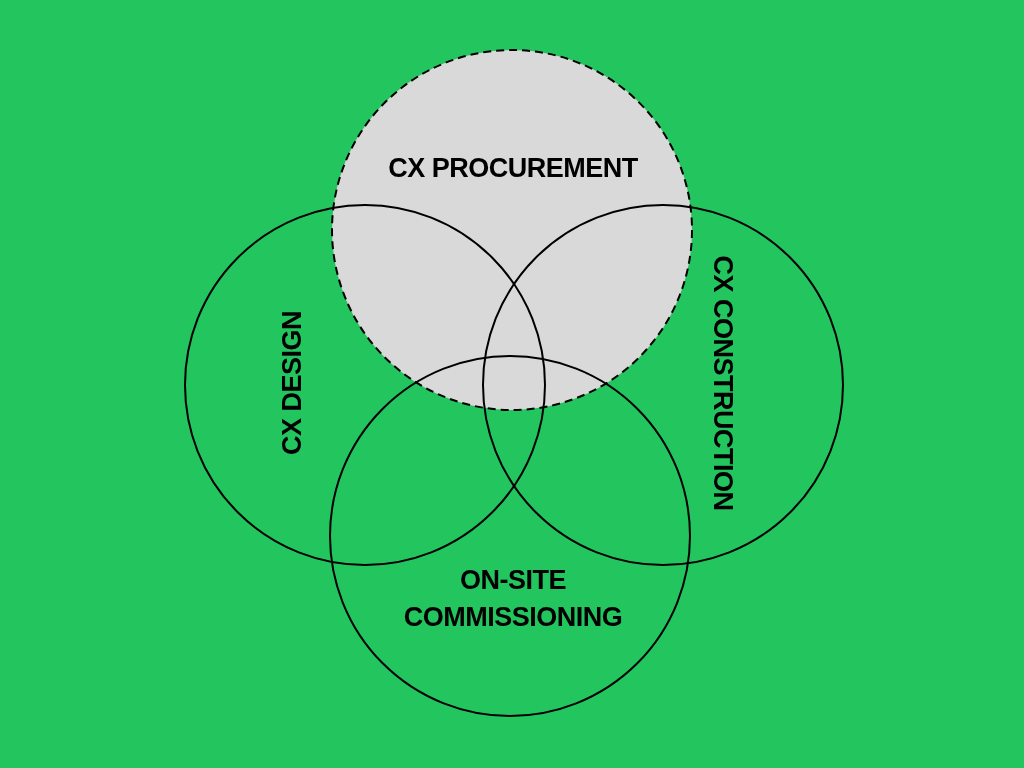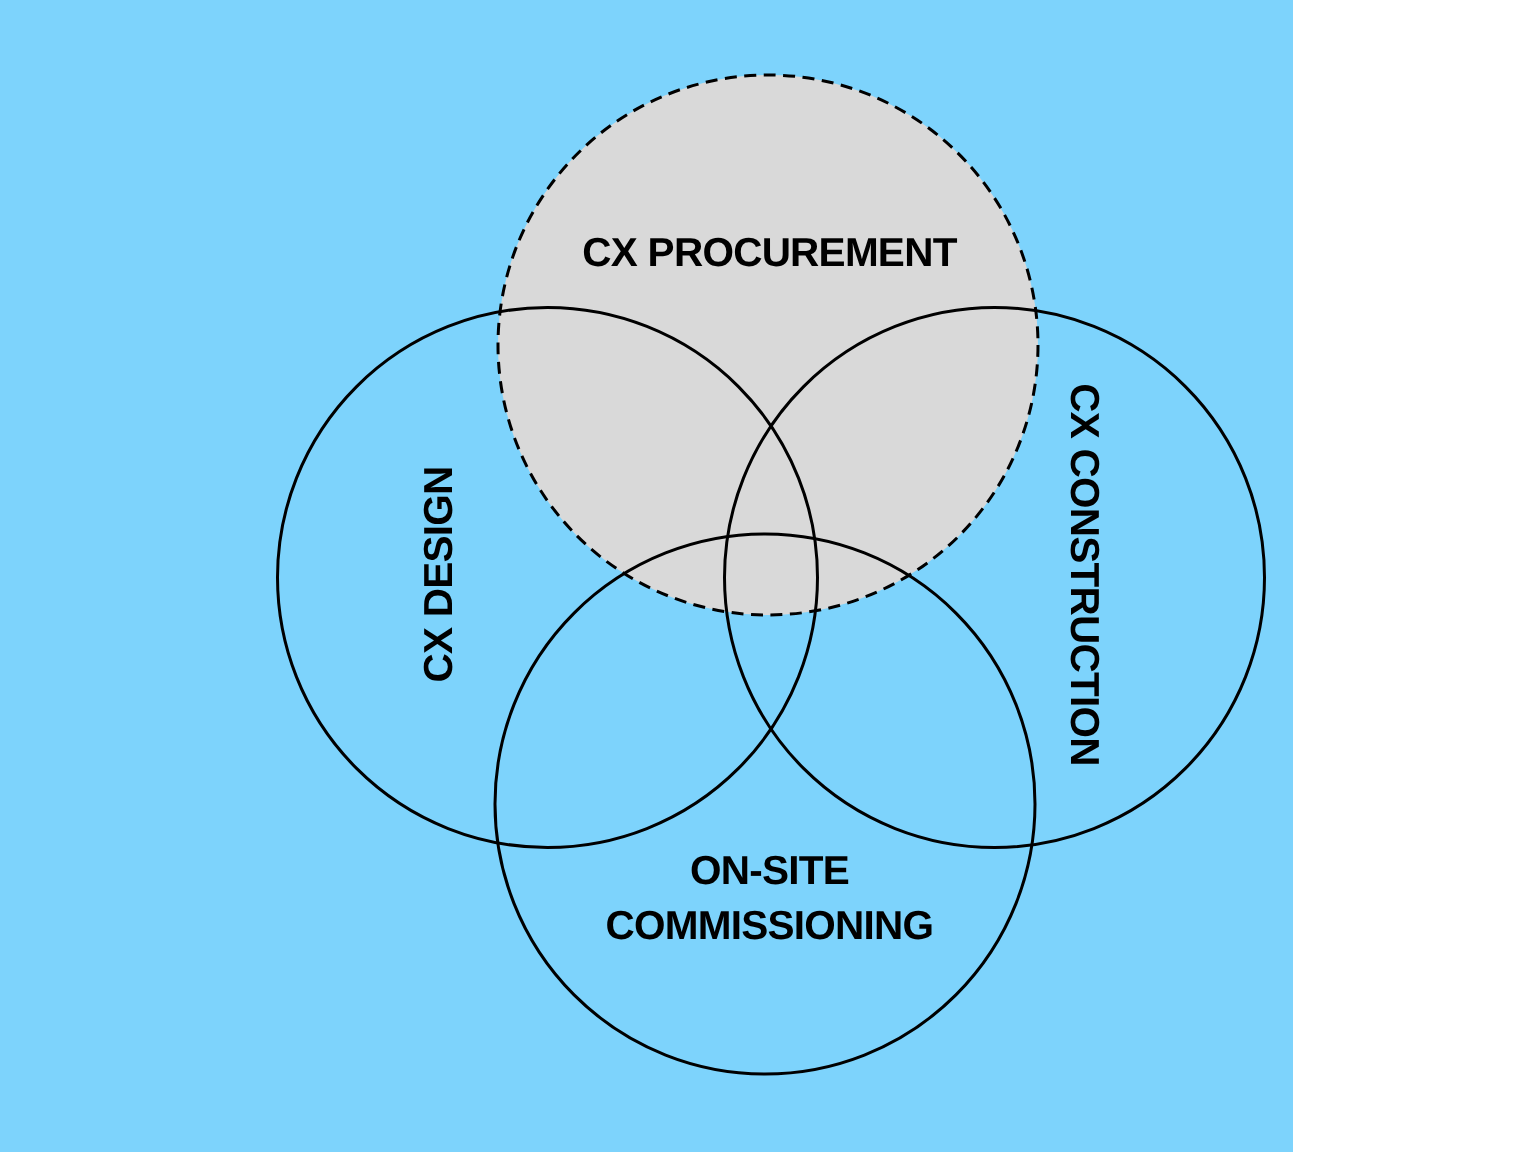--- a/index.html
+++ b/index.html
@@ -12,9 +12,9 @@
   }
   .canvas {
     position: relative;
-    width: 862px;
+    width: 1024px;
     height: 768px;
-    background: #7dd3fc;
+    background: #22c55e;
   }
   svg text {
     font-family: "Liberation Sans", "DejaVu Sans", sans-serif;

